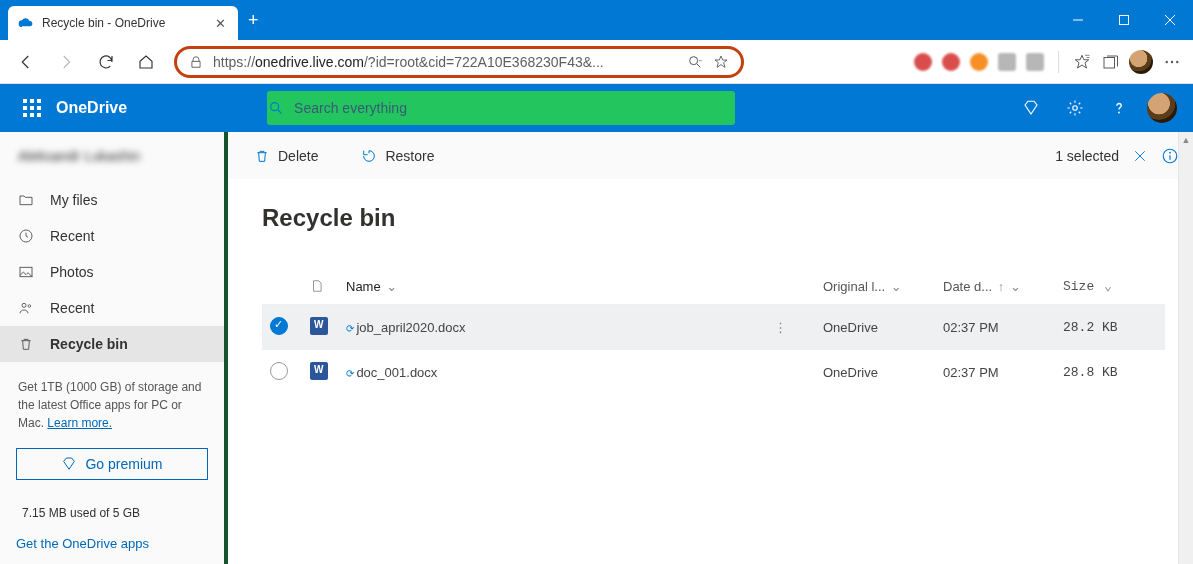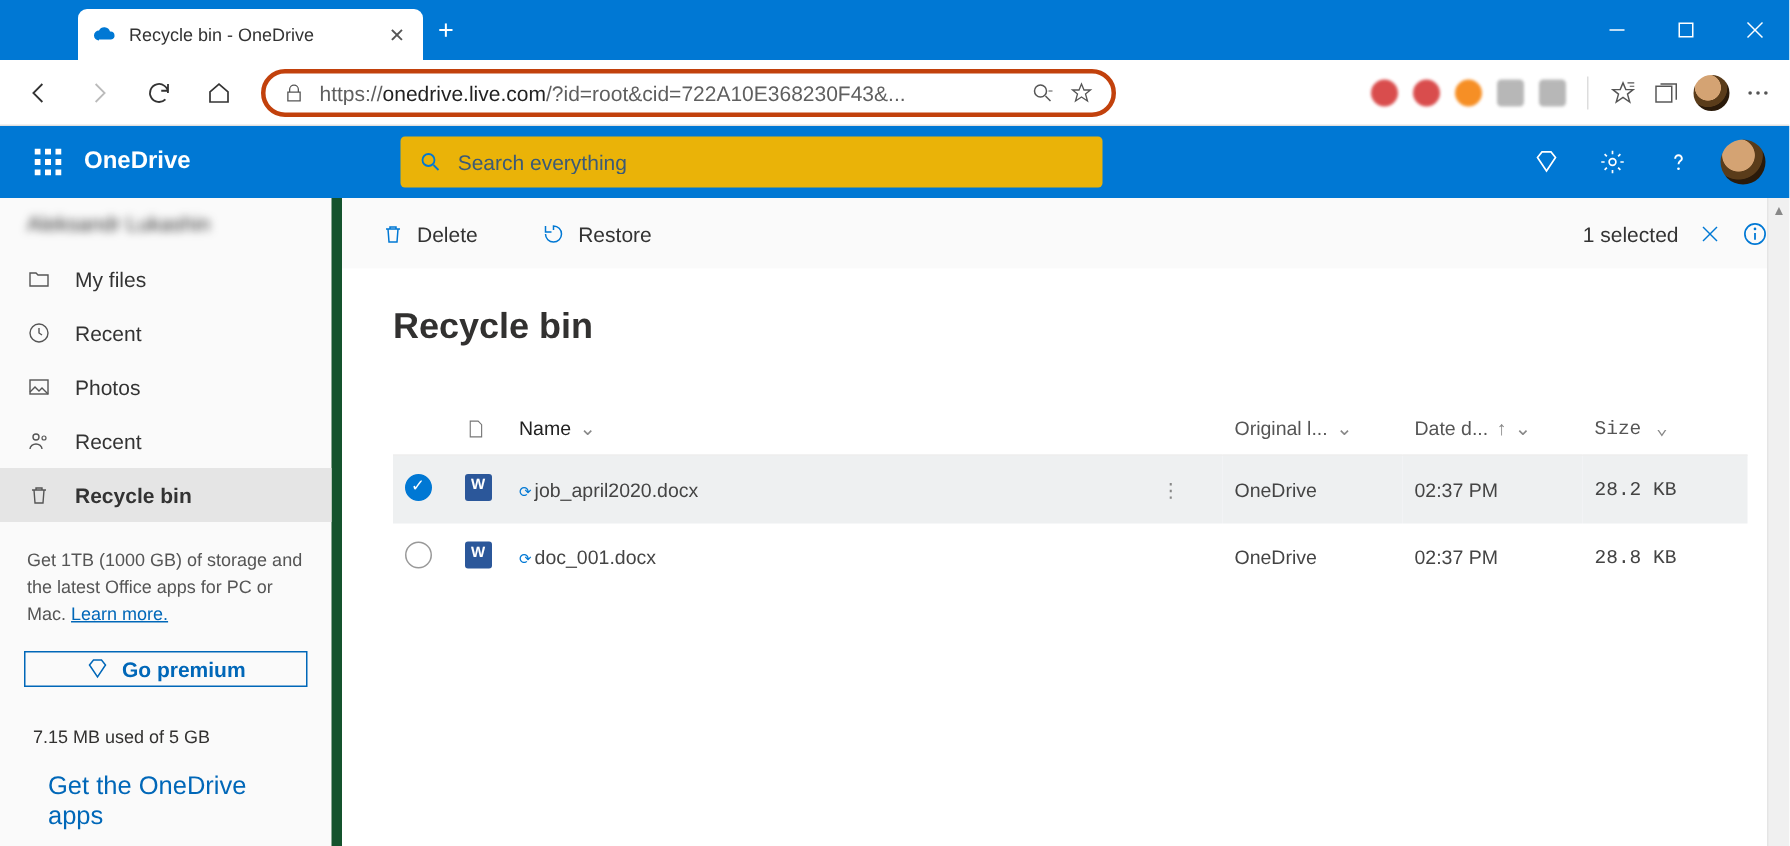--- a/index.html
+++ b/index.html
@@ -21,7 +21,6 @@
     background: #0078D4;
     display: flex;
     align-items: center;
-    padding-left: 44px;
   }
   .tab {
     display: flex;

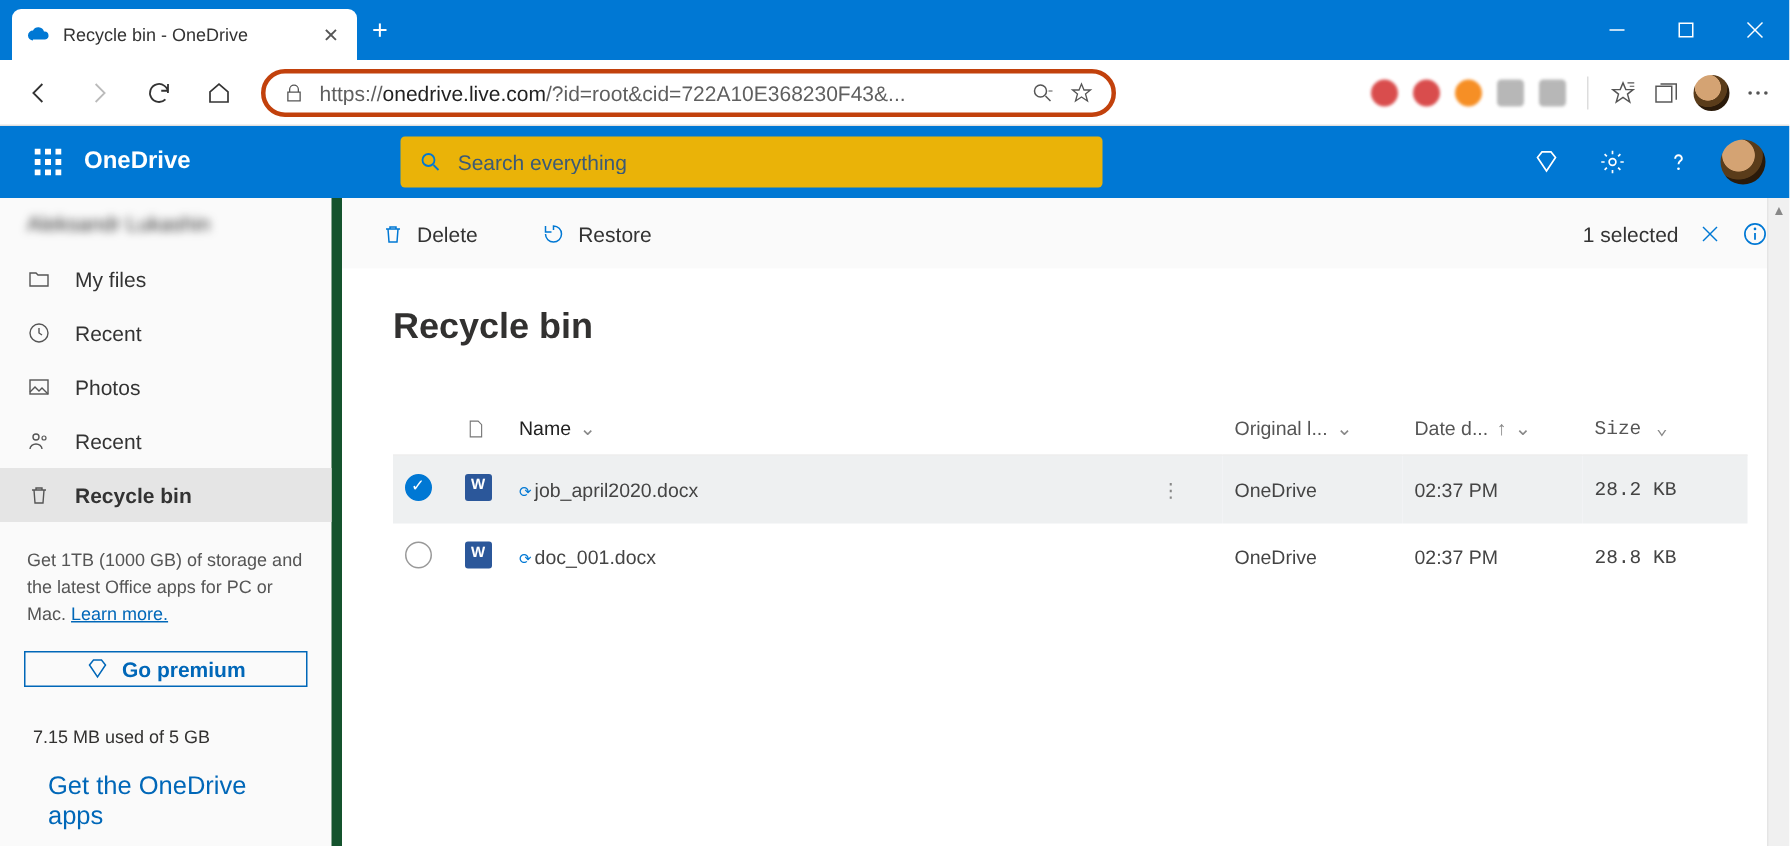--- a/index.html
+++ b/index.html
@@ -93,11 +93,11 @@
   .search-wrap { margin-left: auto; margin-right: auto; width: 468px; }
   .search-box {
     height: 34px;
-    background: #eab308;
+    background: #22c55e;
     border-radius: 3px;
     display: flex;
     align-items: center;
-    padding: 0 12px;
+    padding: 0 1px;
     gap: 10px;
     color: #3b5a77;
   }

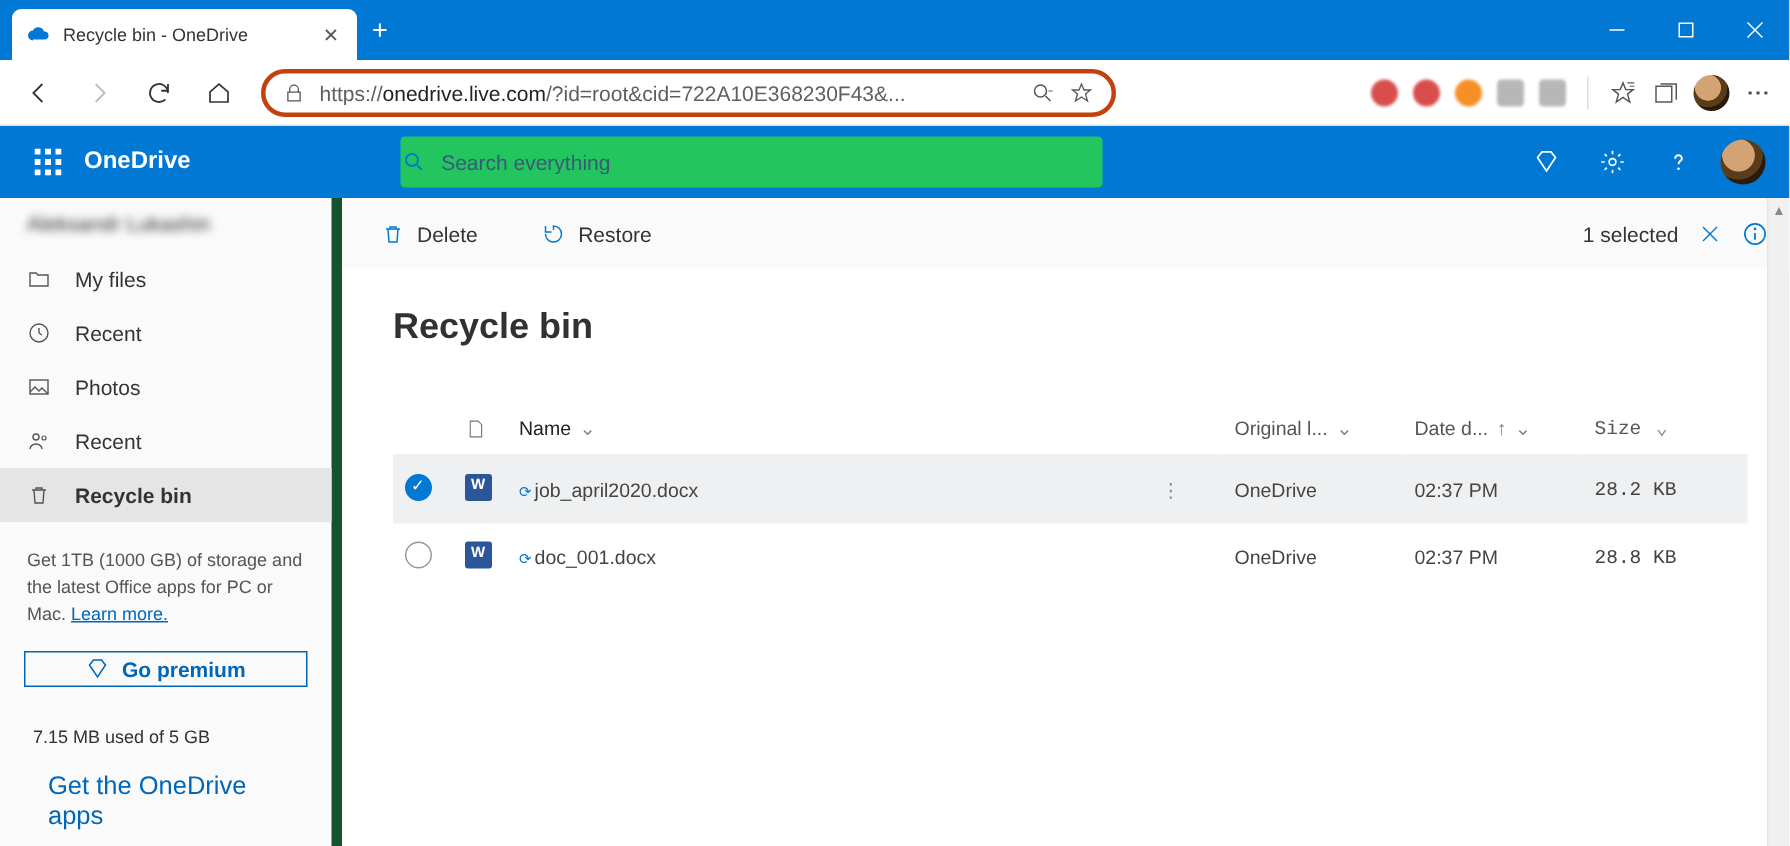--- a/index.html
+++ b/index.html
@@ -112,7 +112,7 @@
 
   
   .main { flex:1; display:flex; min-height:0; }
-  .sidebar { width: 228px; background:#fafafa; border-right:7px solid #14532d; display:flex; flex-direction:column; }
+  .sidebar { width: 228px; background:#fafafa; border-right:4px solid #14532d; display:flex; flex-direction:column; }
   .user-name { height: 48px; display:flex; align-items:center; padding: 0 18px; filter: blur(3px); color:#333; font-size:14px;}
   .nav { padding-top: 2px; }
   .nav-item { height: 36px; display:flex; align-items:center; padding: 0 18px; gap: 14px; color:#333; cursor:pointer;}

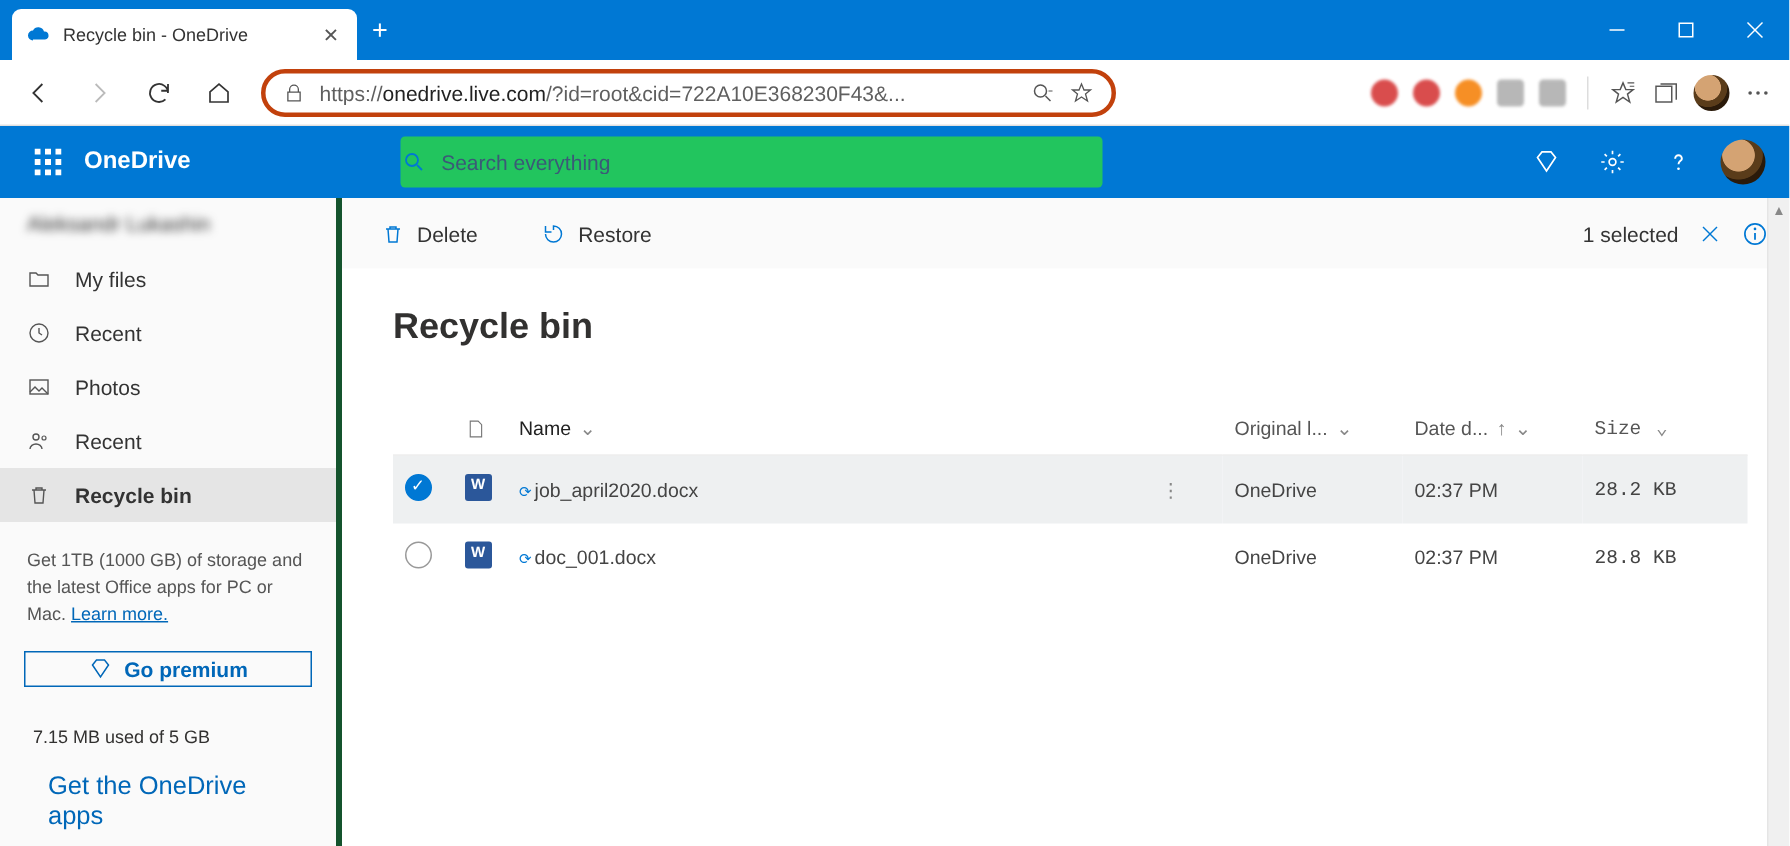--- a/index.html
+++ b/index.html
@@ -123,7 +123,7 @@
   .premium-btn {
     margin: 6px 16px; height: 32px; border:1px solid #0067b8;
     display:flex; align-items:center; justify-content:center; gap:8px;
-    color:#0067b8; font-size:14px; cursor:pointer;font-weight:bold;
+    color:#0067b8; font-size:14px; cursor:pointer;
   }
   .storage { padding: 20px 16px 6px; font-size:12px; display:flex; flex-direction:row; gap:6px;}
   .bar { height:3px; background:#e1e1e1; border-radius:2px; position:relative;}

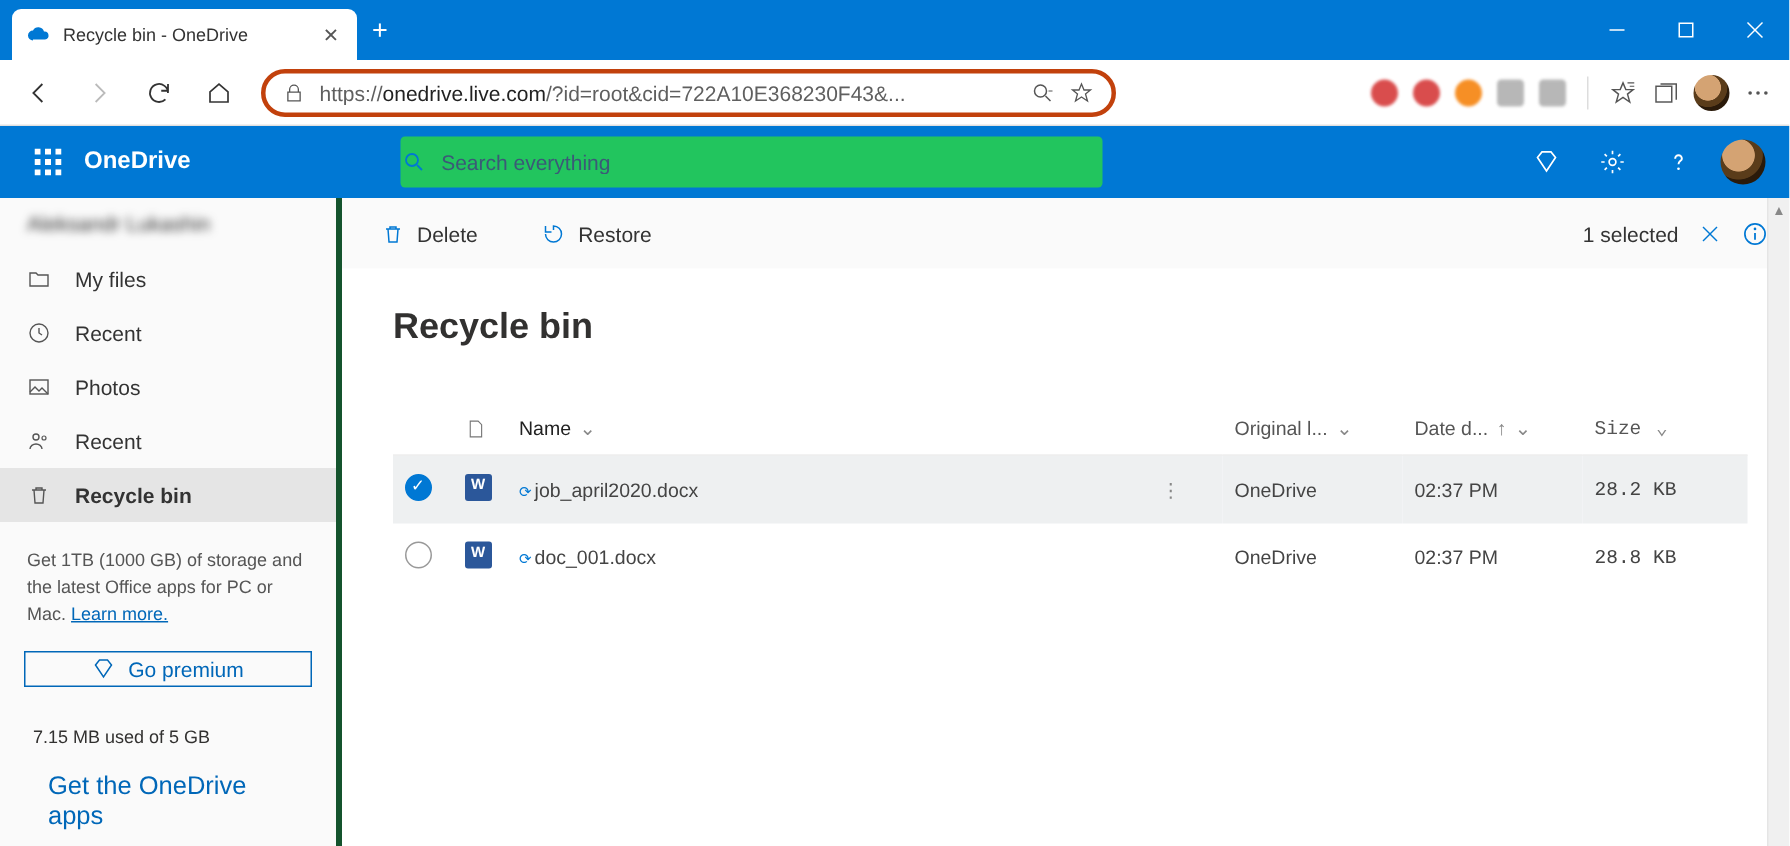--- a/index.html
+++ b/index.html
@@ -128,7 +128,7 @@
   .storage { padding: 20px 16px 6px; font-size:12px; display:flex; flex-direction:row; gap:6px;}
   .bar { height:3px; background:#e1e1e1; border-radius:2px; position:relative;}
   .bar::before { content:""; position:absolute; left:0; top:0; bottom:0; width:1%; background:#0078D4;}
-  .apps-link { padding: 10px 32px; font-size: 17px;}
+  .apps-link { padding: 10px 16px; font-size: 13px;}
   .apps-link a { color:#0067b8; text-decoration:none;}
 
   .content { flex:1; display:flex; flex-direction:column; position:relative; }

